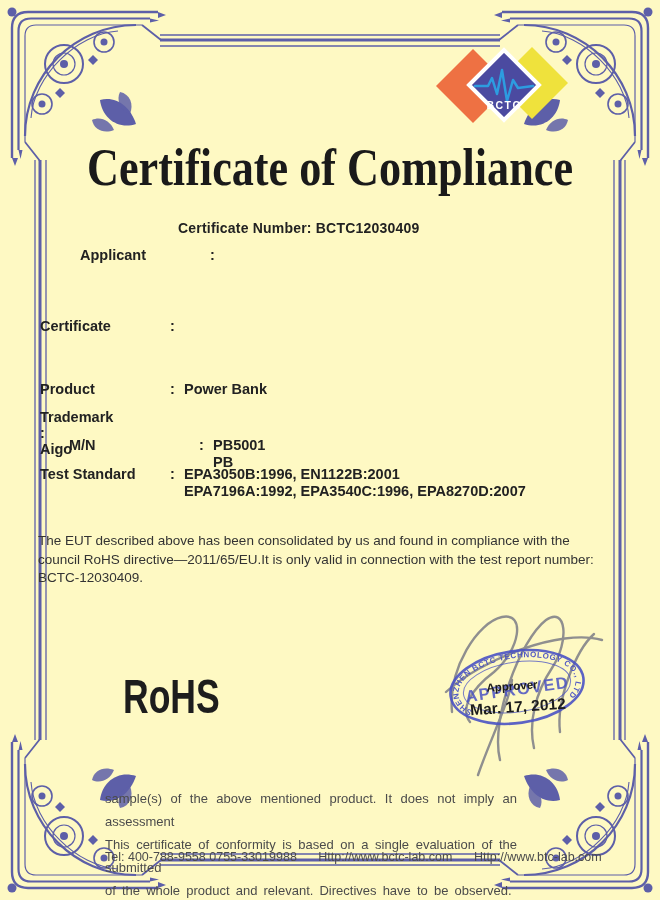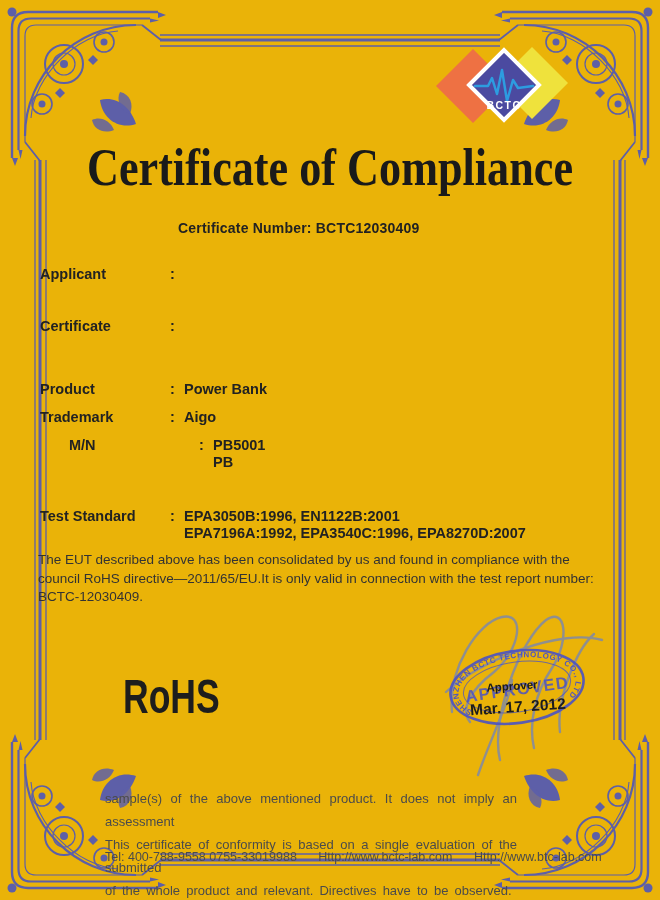--- a/index.html
+++ b/index.html
@@ -4,7 +4,7 @@
 <style>
   html,body{margin:0;padding:0;background:#e8e8e8;}
   .page{
-    position:relative;width:660px;height:900px;background:#eab308;
+    position:relative;width:660px;height:900px;background:#fef9c3;
     font-family:"Liberation Sans", sans-serif;color:#222;overflow:hidden;
     margin:0 auto;
   }

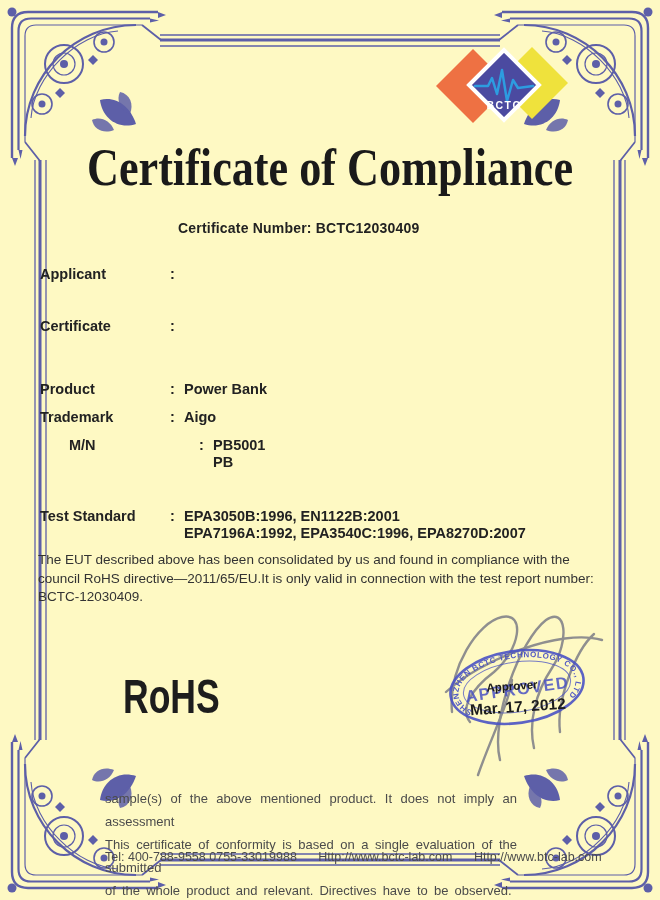--- a/index.html
+++ b/index.html
@@ -23,7 +23,7 @@
   .row .lbl{width:130px;}
   .row .col{width:14px;}
   .row .vals div{line-height:17px;white-space:nowrap;}
-  .r-applicant{top:266px;} .r-manufacturer{top:318px;} .r-product{top:381px;}
+  .r-applicant{top:247px;margin-left:40px;} .r-manufacturer{top:318px;} .r-product{top:381px;}
   .r-trademark{top:409px;} .r-mn{top:437px;padding-left:29px;} .r-test{top:508px;}
   .statement{position:absolute;top:551px;left:38px;width:590px;font-size:13.5px;
     line-height:18.5px;color:#333;}

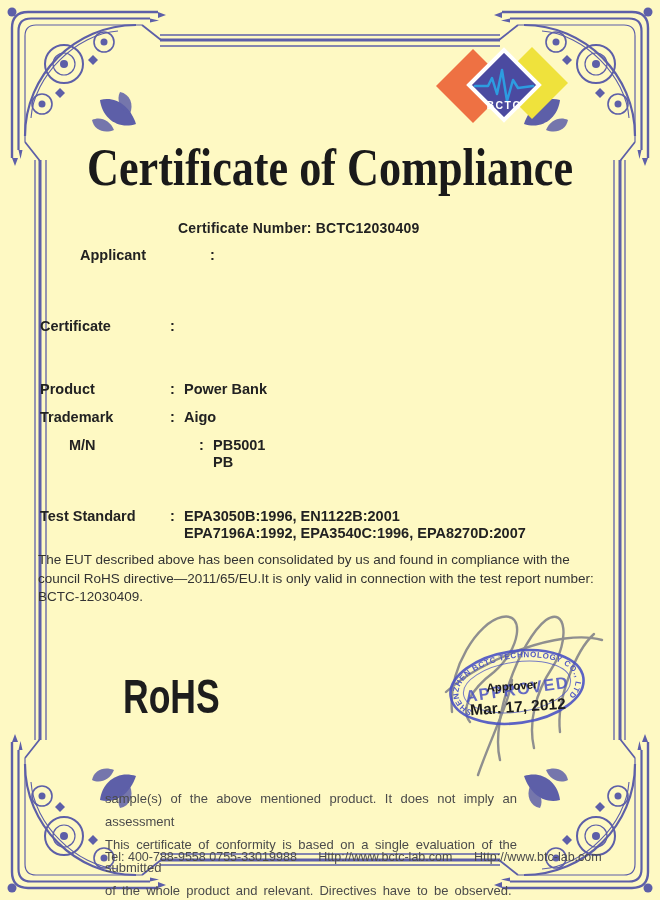--- a/index.html
+++ b/index.html
@@ -24,7 +24,7 @@
   .row .col{width:14px;}
   .row .vals div{line-height:17px;white-space:nowrap;}
   .r-applicant{top:247px;margin-left:40px;} .r-manufacturer{top:318px;} .r-product{top:381px;}
-  .r-trademark{top:409px;} .r-mn{top:437px;padding-left:29px;} .r-test{top:508px;}
+  .r-trademark{top:409px;flex-direction:column;} .r-mn{top:437px;padding-left:29px;} .r-test{top:508px;}
   .statement{position:absolute;top:551px;left:38px;width:590px;font-size:13.5px;
     line-height:18.5px;color:#333;}
   .statement div{white-space:nowrap;}

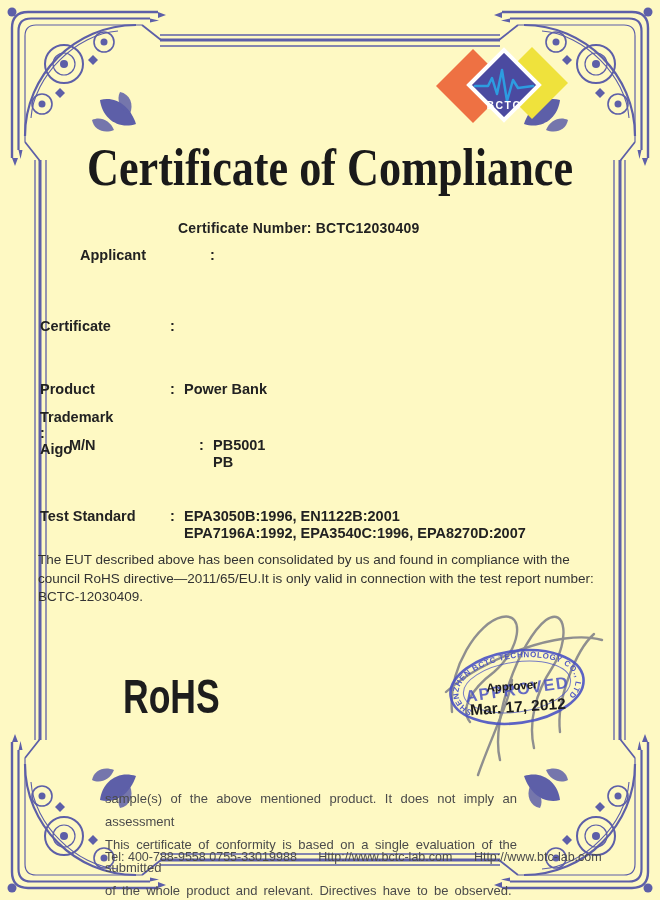--- a/index.html
+++ b/index.html
@@ -24,7 +24,7 @@
   .row .col{width:14px;}
   .row .vals div{line-height:17px;white-space:nowrap;}
   .r-applicant{top:247px;margin-left:40px;} .r-manufacturer{top:318px;} .r-product{top:381px;}
-  .r-trademark{top:409px;flex-direction:column;} .r-mn{top:437px;padding-left:29px;} .r-test{top:508px;}
+  .r-trademark{top:409px;flex-direction:column;} .r-mn{top:437px;padding-left:29px;} .r-test{top:466px;}
   .statement{position:absolute;top:551px;left:38px;width:590px;font-size:13.5px;
     line-height:18.5px;color:#333;}
   .statement div{white-space:nowrap;}

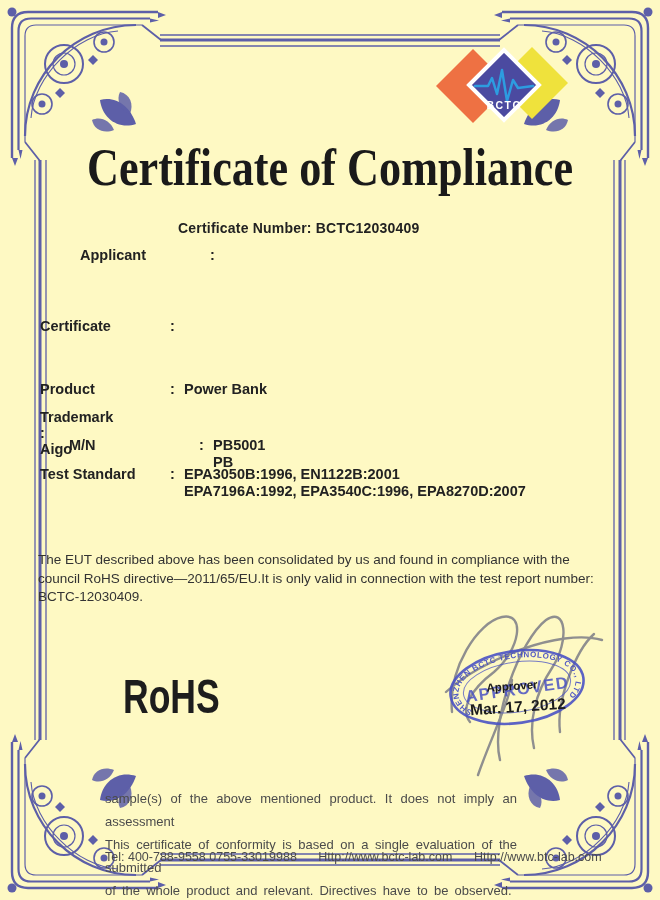--- a/index.html
+++ b/index.html
@@ -25,7 +25,7 @@
   .row .vals div{line-height:17px;white-space:nowrap;}
   .r-applicant{top:247px;margin-left:40px;} .r-manufacturer{top:318px;} .r-product{top:381px;}
   .r-trademark{top:409px;flex-direction:column;} .r-mn{top:437px;padding-left:29px;} .r-test{top:466px;}
-  .statement{position:absolute;top:551px;left:38px;width:590px;font-size:13.5px;
+  .statement{position:absolute;top:532px;left:38px;width:590px;font-size:13.5px;
     line-height:18.5px;color:#333;}
   .statement div{white-space:nowrap;}
   .rohs{

